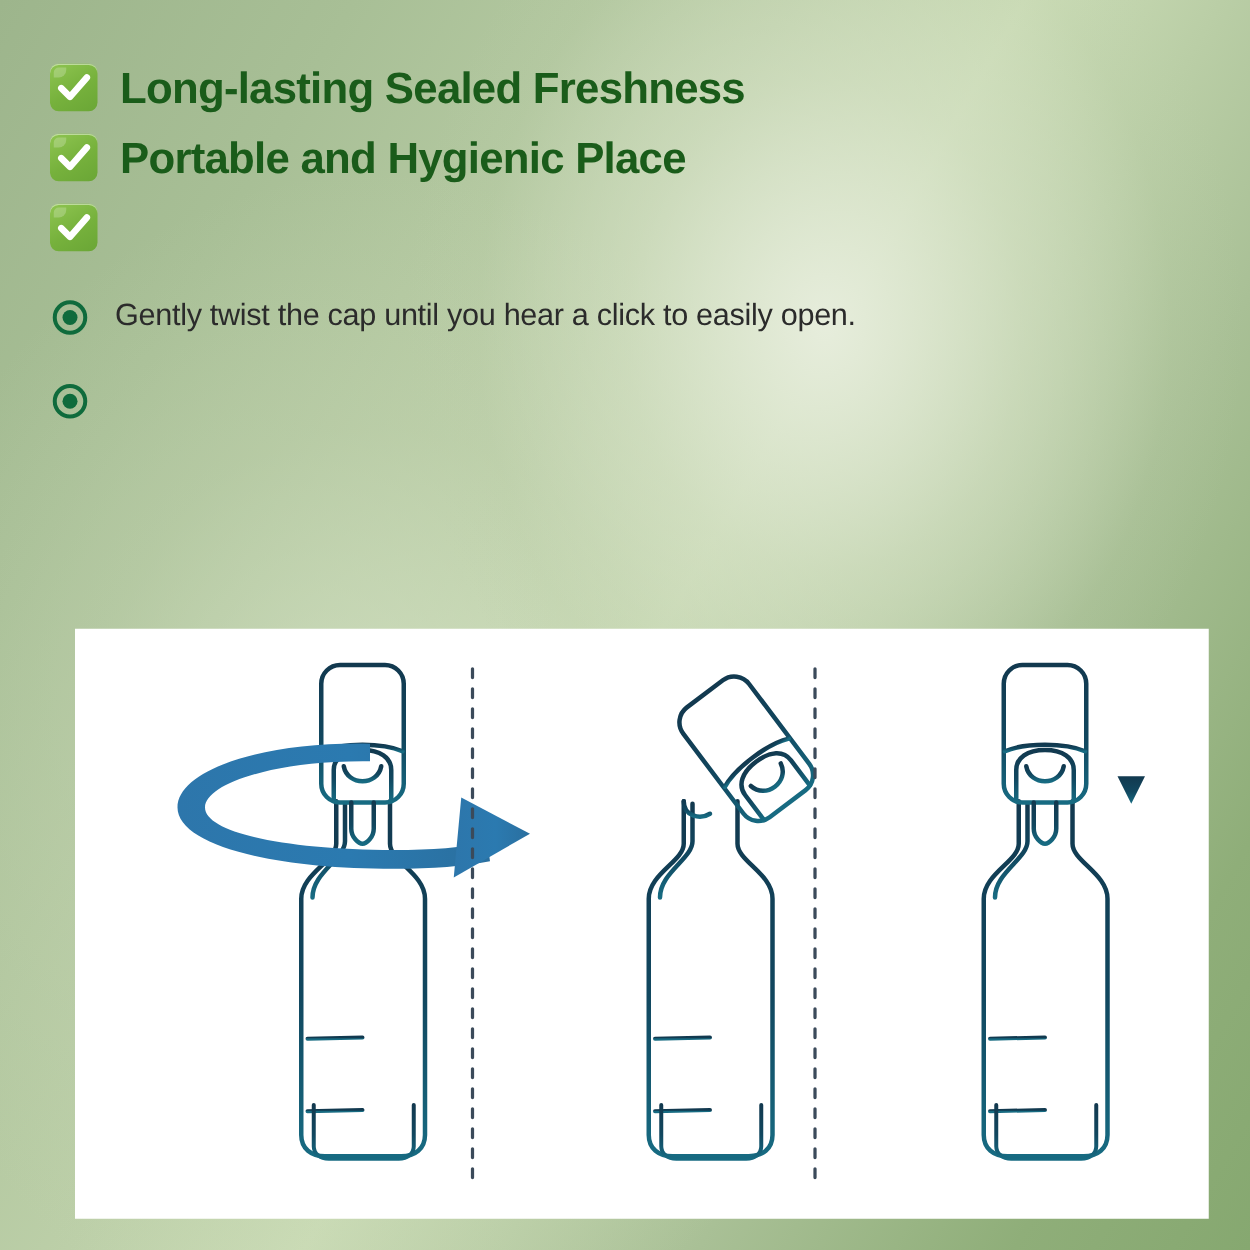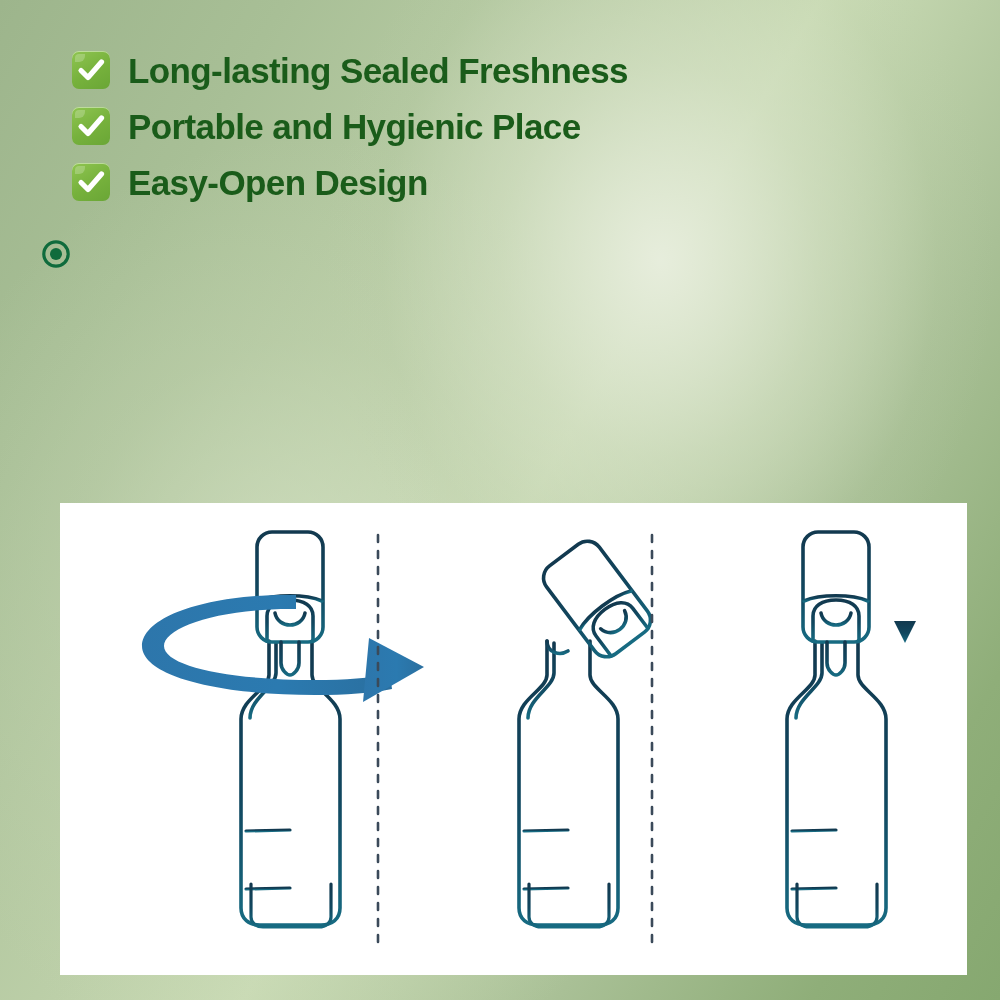--- a/index.html
+++ b/index.html
@@ -37,7 +37,6 @@
     align-items: center;
     height: 56px;
     margin-bottom: 0px;
-    margin-left: 32px;
   }
   .check-badge {
     position: relative;

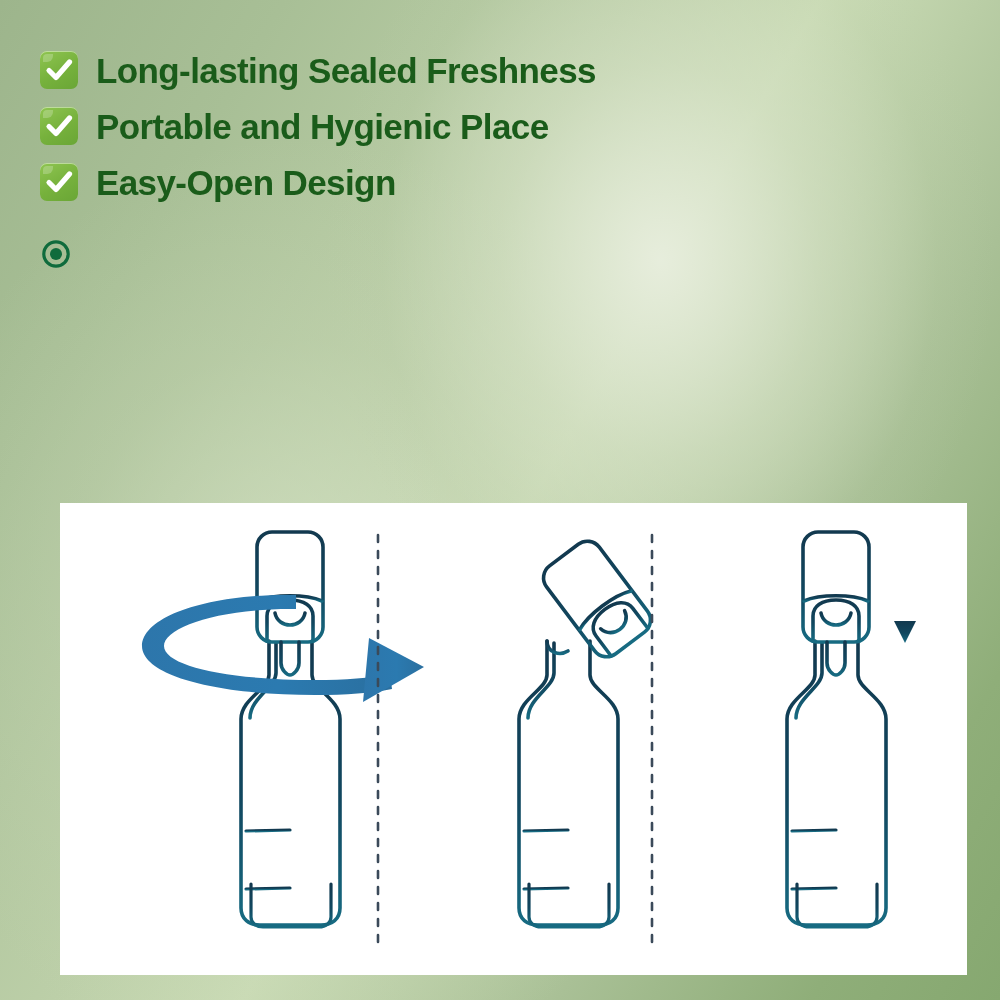--- a/index.html
+++ b/index.html
@@ -148,7 +148,6 @@
           <path d="M9 19.5 L16 26.5 L29.5 11" stroke="#ffffff" stroke-width="5.2" stroke-linecap="round" stroke-linejoin="round" fill="none"></path>
         </svg>
       </span>
-      <span class="headline-text">Easy-Open Design</span>
     </div>
 
   </div>

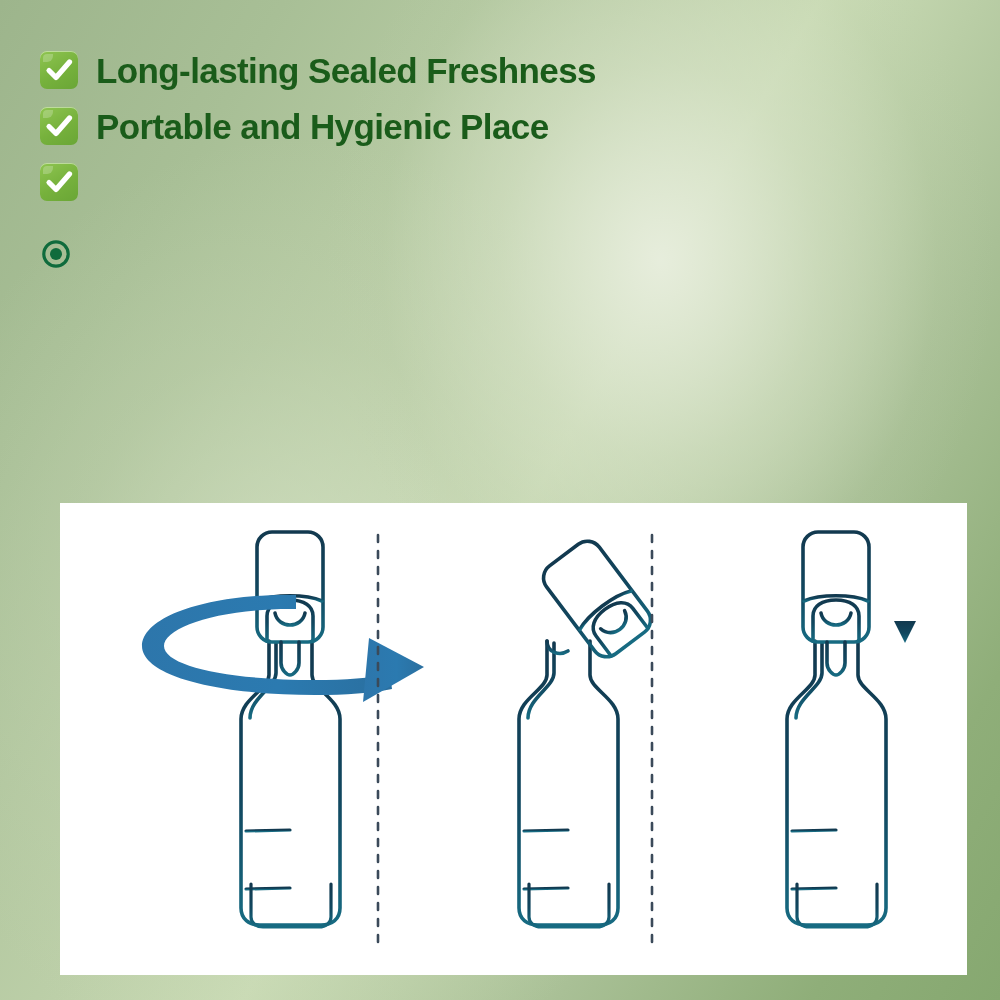--- a/index.html
+++ b/index.html
@@ -154,6 +154,15 @@
 
   <div class="bullet-list">
 
+    <div class="bullet-row">
+      <span class="bullet-icon">
+        <svg width="32" height="32" viewBox="0 0 32 32">
+          <circle cx="16" cy="16" r="12.2" fill="none" stroke="#0f6b3c" stroke-width="3.2"></circle>
+          <circle cx="16" cy="16" r="6" fill="#0f6b3c"></circle>
+        </svg>
+      </span>
+      <span class="bullet-text">Gently twist the cap until you hear a click to easily open.</span>
+    </div>
 
     <div class="bullet-row">
       <span class="bullet-icon">

